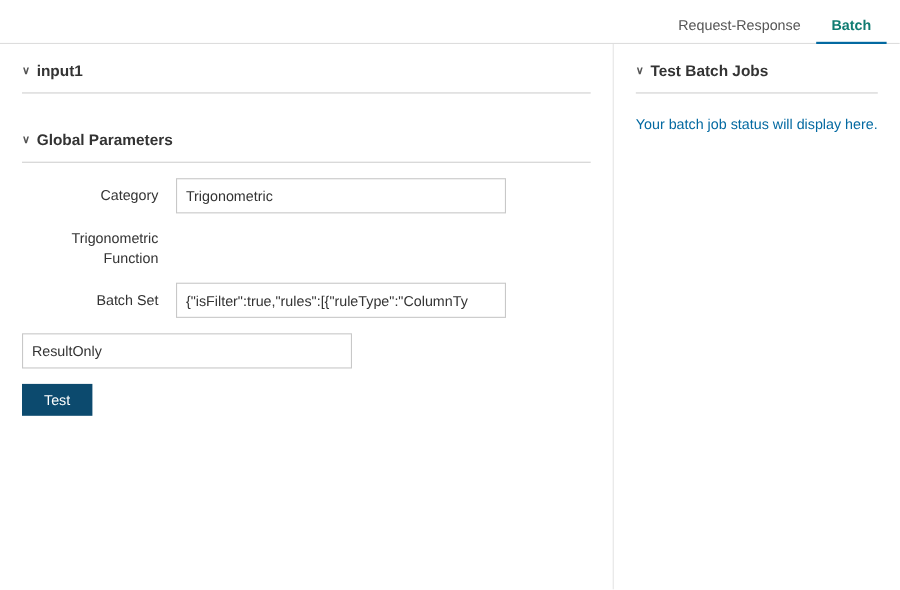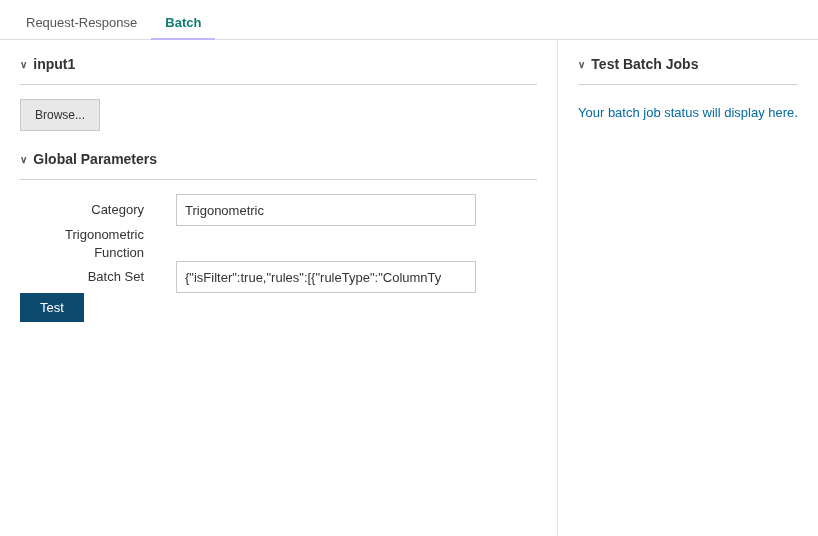--- a/index.html
+++ b/index.html
@@ -20,6 +20,7 @@
       padding: 0 12px;
       border-bottom: 1px solid #ddd;
       height: 40px;
+      justify-content: flex-end;
     }
     .tab {
       padding: 8px 14px;

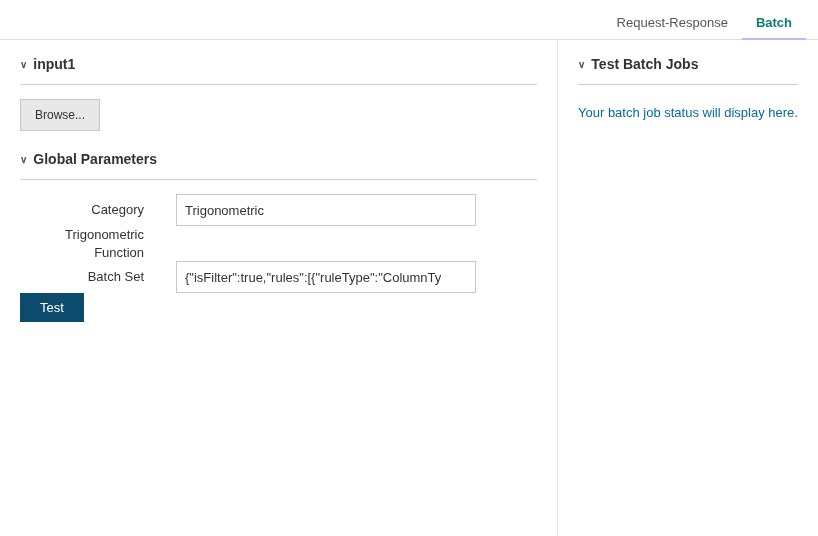--- a/index.html
+++ b/index.html
@@ -32,7 +32,7 @@
     }
     .tab.active {
       color: #107c72;
-      border-bottom: 2px solid #c4b5fd;
+      border-bottom: 2px solid #0369a1;
       font-weight: 600;
     }
 

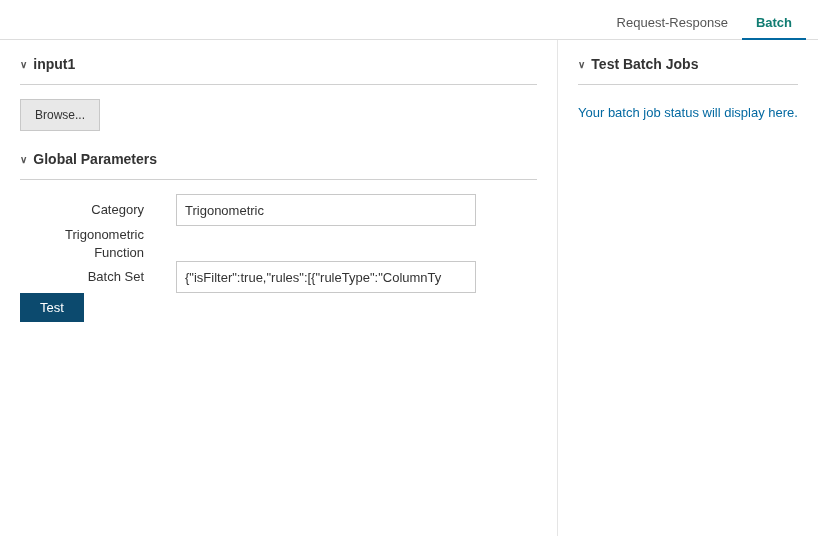--- a/index.html
+++ b/index.html
@@ -185,7 +185,6 @@
     <hr class="section-divider">
 
     <div class="browse-row">
-      <button class="browse-btn">Browse...</button>
     </div>
 
     

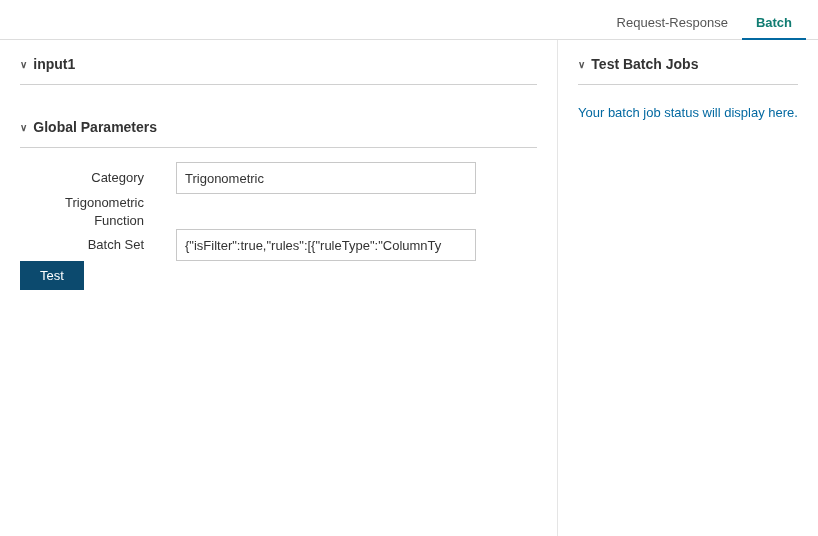--- a/index.html
+++ b/index.html
@@ -113,7 +113,7 @@
     .param-row {
       display: flex;
       align-items: center;
-      gap: 16px;
+      margin-bottom: 14px;
     }
     .param-label {
       width: 140px;

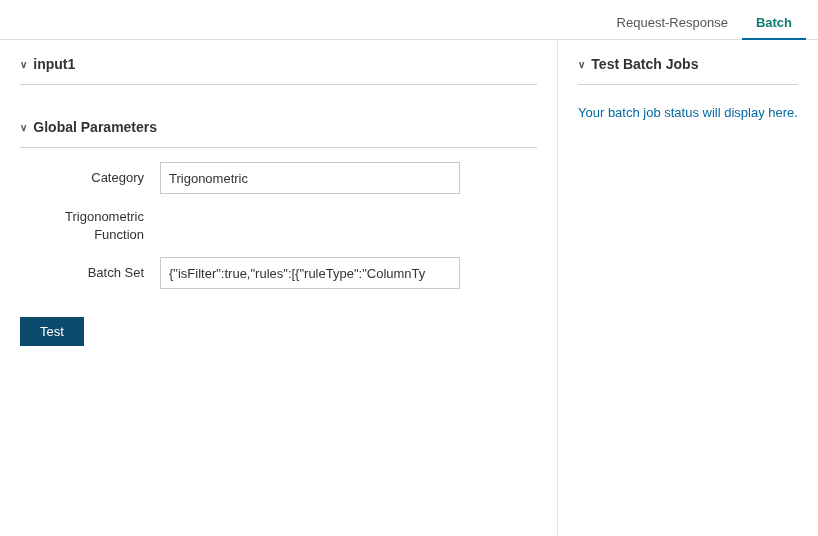--- a/index.html
+++ b/index.html
@@ -211,6 +211,7 @@
       </div>
 
       <div class="param-row">
+        <input class="param-input" type="text" value="ResultOnly" style="">
       </div>
     </div>
 

